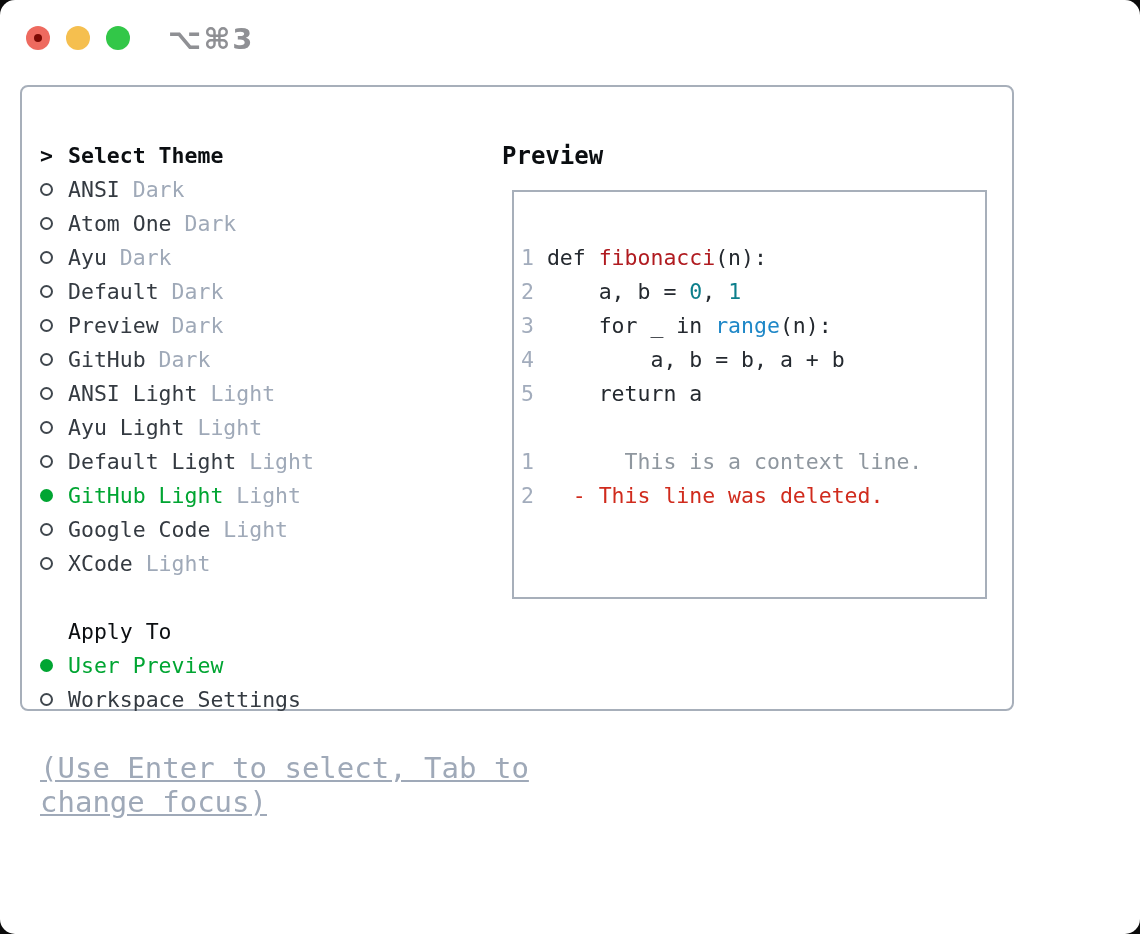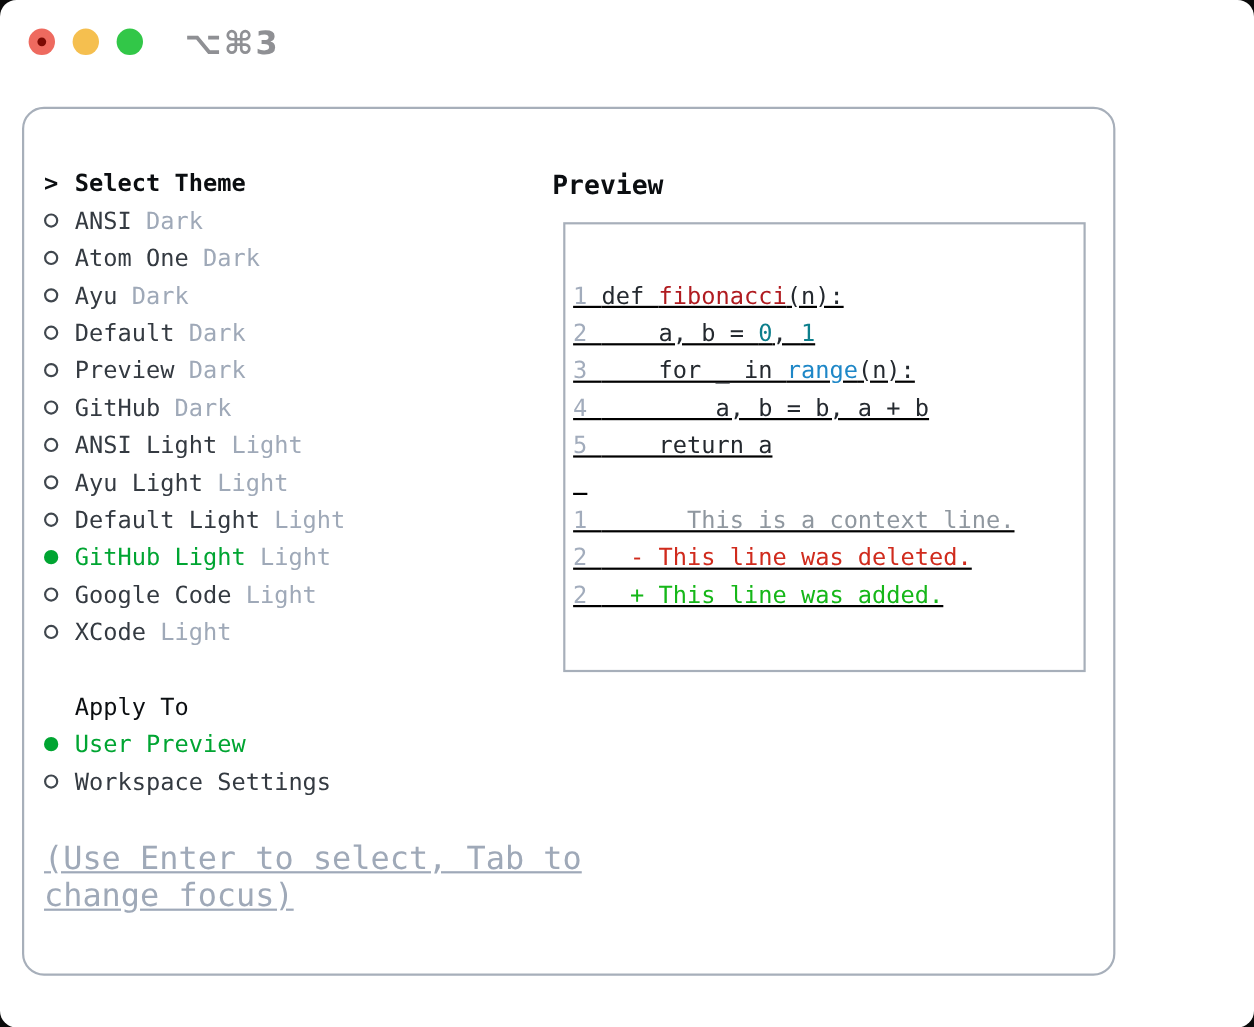--- a/index.html
+++ b/index.html
@@ -26,8 +26,8 @@
   }
   
   .panel {
-    position:absolute; left:20px; top:97px; width:994px; height:790px;
-    border:2px solid var(--border); border-radius:20px; box-sizing:border-box;
+    position:absolute; left:20px; top:85px; width:994px; height:626px;
+    border:2px solid var(--border); border-radius:8px; box-sizing:border-box;
     background:#ffffff;
   }
   .row { height:34px; line-height:34px; white-space:pre; font-size:21.5px; color:var(--text); }

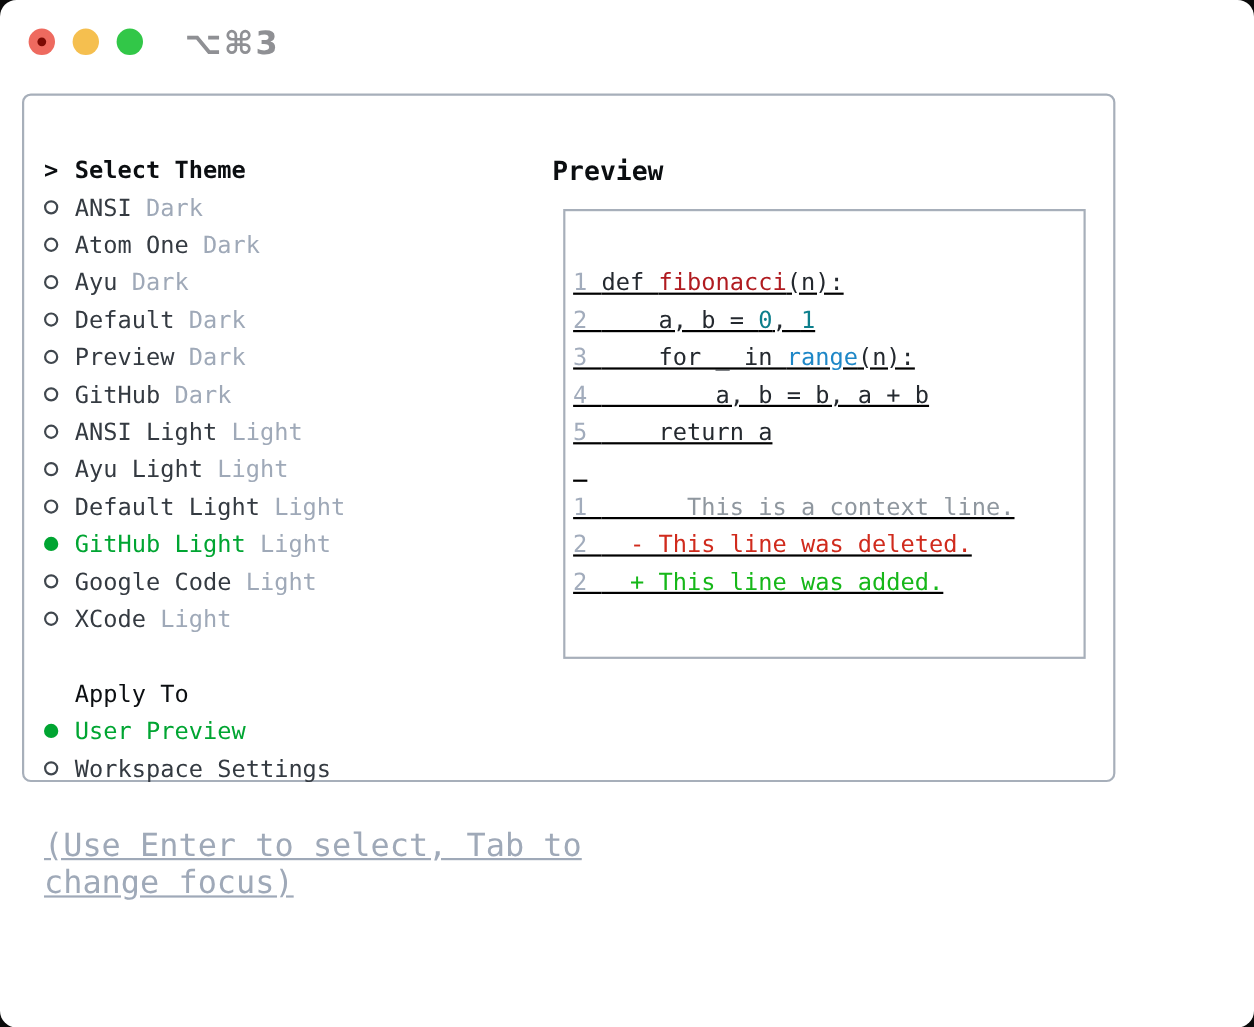--- a/index.html
+++ b/index.html
@@ -54,7 +54,7 @@
     position:absolute; left:490px; top:103px; width:475px; height:409px;
     border:2px solid var(--border); box-sizing:border-box; background:#ffffff;
   }
-  .code { position:absolute; left:7px; top:49px;text-decoration:underline; }
+  .code { position:absolute; left:7px; top:49px; }
   .pline { height:34px; line-height:34px; white-space:pre; font-size:21.5px; }
   .ln { color:var(--line-number); }
   .c-code { color:var(--code-text); }

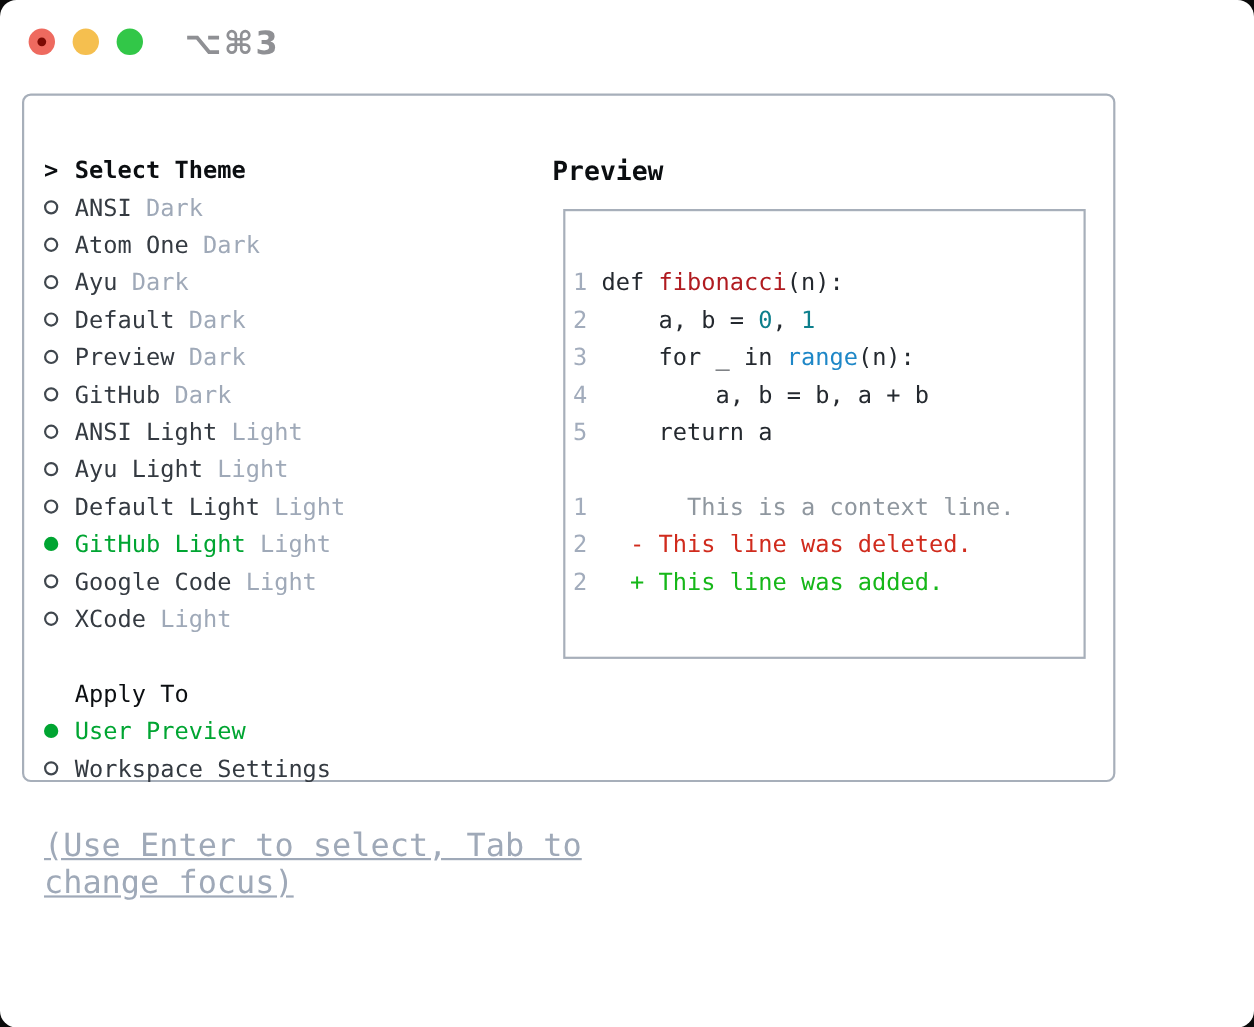--- a/index.html
+++ b/index.html
@@ -121,7 +121,6 @@
             <div class="pline"><span class="ln"> </span></div>
             <div class="pline"><span class="ln">1 </span><span class="c-ctx">      This is a context line.</span></div>
             <div class="pline"><span class="ln">2 </span><span class="c-del">  - This line was deleted.</span></div>
-            <div class="pline"><span class="ln">2 </span><span class="c-add">  + This line was added.</span></div>
           </div>
       </div>
 

